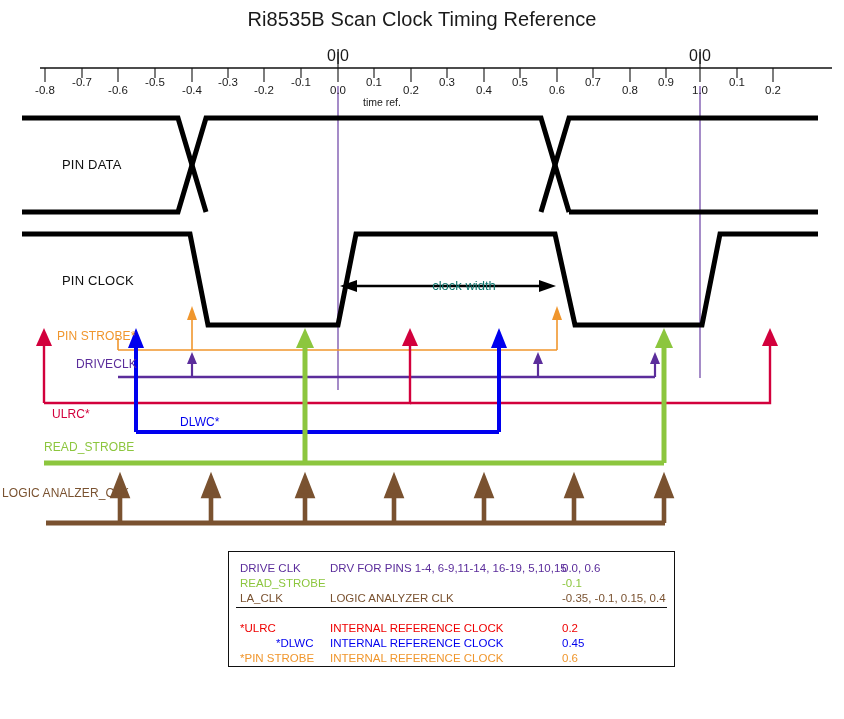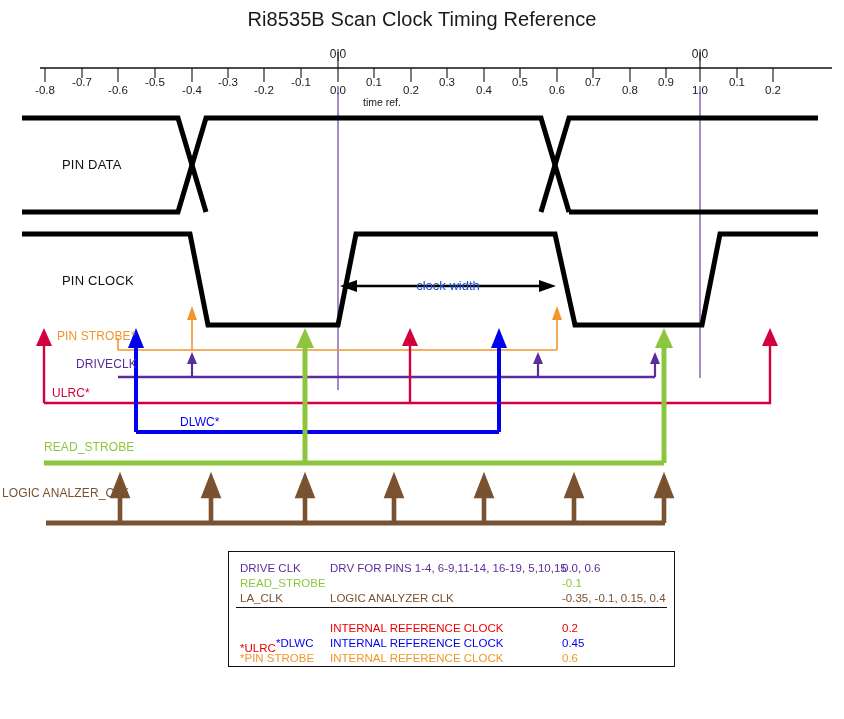--- a/index.html
+++ b/index.html
@@ -15,7 +15,7 @@
 
   
   .tick-label{font-size:11.5px;color:#1a1a1a;transform:translateX(-50%);}
-  .zero-mark{font-size:12px;color:#1a1a1a;transform:translateX(-50%);}
+  .zero-mark{font-size:16px;color:#1a1a1a;transform:translateX(-50%);}
   #time-ref-label{font-size:10.5px;color:#1a1a1a;transform:translateX(-50%);}
 
   

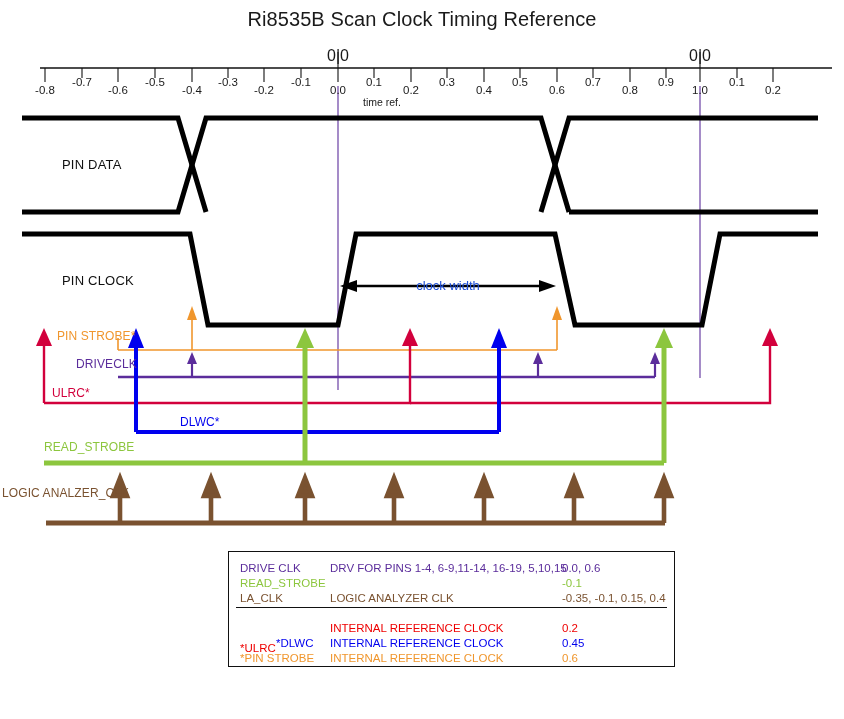--- a/index.html
+++ b/index.html
@@ -29,7 +29,7 @@
   #lbl-dlwc{color:#0000ee;}
   #lbl-read-strobe{color:#8cc63e;}
   #lbl-la-clk{color:#7a5230;}
-  #clock-width-label{font-size:13px;color:#1d4ed8;transform:translateX(-50%);}
+  #clock-width-label{font-size:13px;color:#0f766e;transform:translateX(-50%);margin-left:16px;}
 
   
   #legend-box{position:absolute;left:228px;top:551px;width:447px;height:116px;

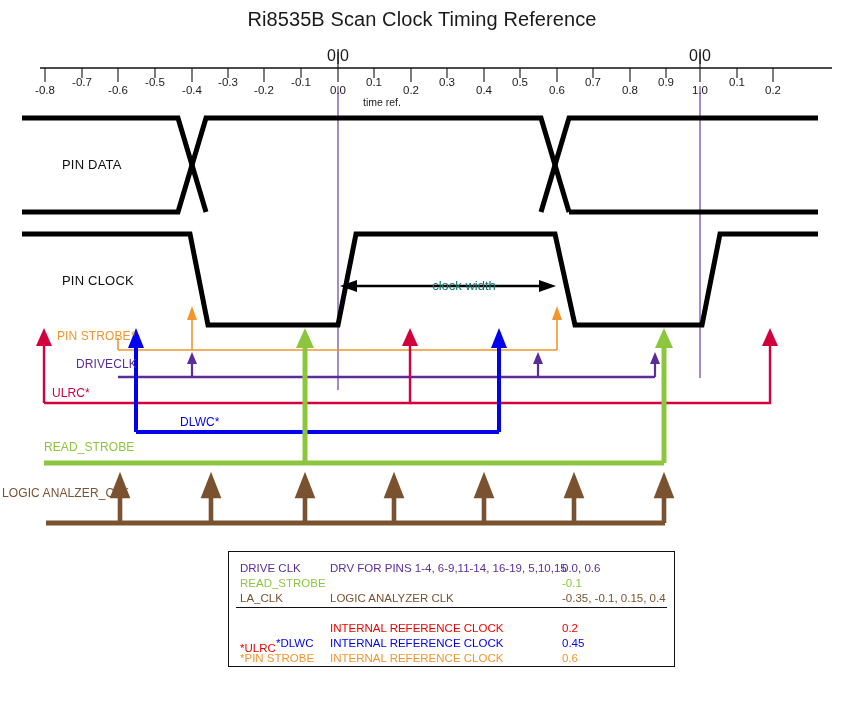--- a/index.html
+++ b/index.html
@@ -201,7 +201,7 @@
 
   <div class="txt sig-label" id="lbl-pin-strobe" style="left:57px;top:329px;">PIN STROBE*</div>
   <div class="txt sig-label" id="lbl-driveclk" style="left:76px;top:357px;">DRIVECLK</div>
-  <div class="txt sig-label" id="lbl-ulrc" style="left:52px;top:386px;text-align:center;">ULRC*</div>
+  <div class="txt sig-label" id="lbl-ulrc" style="left:52px;top:407px;text-align:center;">ULRC*</div>
   <div class="txt sig-label" id="lbl-dlwc" style="left:180px;top:415px;">DLWC*</div>
   <div class="txt sig-label" id="lbl-read-strobe" style="left:44px;top:440px;">READ_STROBE</div>
   <div class="txt sig-label" id="lbl-la-clk" style="left:2px;top:486px;">LOGIC ANALZER_CLK</div>

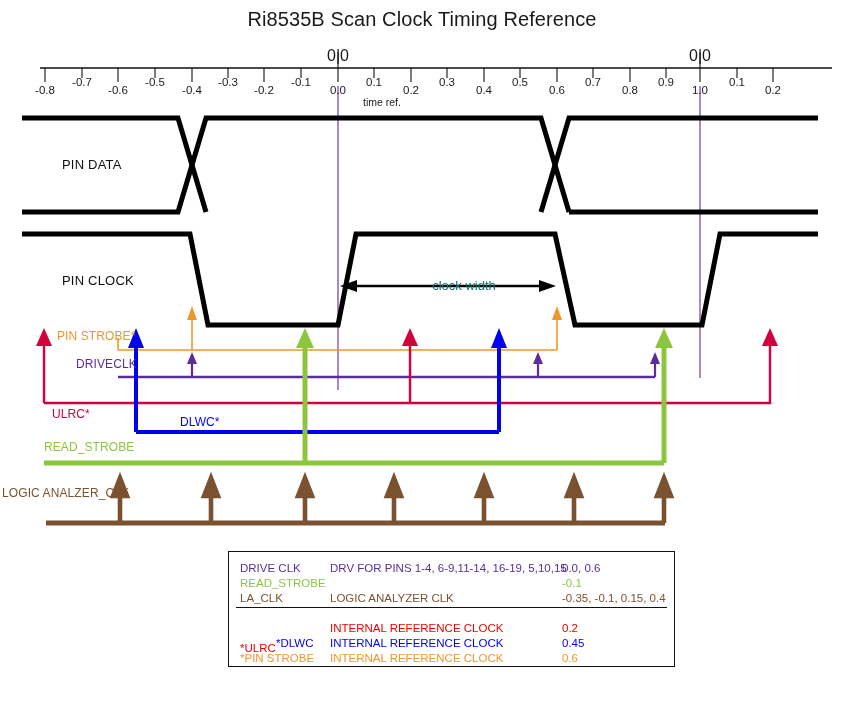--- a/index.html
+++ b/index.html
@@ -218,7 +218,7 @@
       <div class="lg-name" style="top: 592px; color: rgb(122, 82, 48);">LA_CLK</div>
       <div class="lg-desc" style="top: 592px; color: rgb(122, 82, 48);">LOGIC ANALYZER CLK</div>
       <div class="lg-val" style="top: 592px; color: rgb(122, 82, 48); text-align: center;">-0.35, -0.1, 0.15, 0.4</div>
-      <div class="lg-name" style="top: 642px; color: rgb(238, 0, 0);">*ULRC</div>
+      <div class="lg-name" style="top: 622px; color: rgb(238, 0, 0);">*ULRC</div>
       <div class="lg-desc" style="top: 622px; color: rgb(238, 0, 0);">INTERNAL REFERENCE CLOCK</div>
       <div class="lg-val" style="top: 622px; color: rgb(238, 0, 0);">0.2</div>
       <div class="lg-name" style="top: 637px; color: rgb(0, 0, 238); margin-left: 36px;">*DLWC</div>

